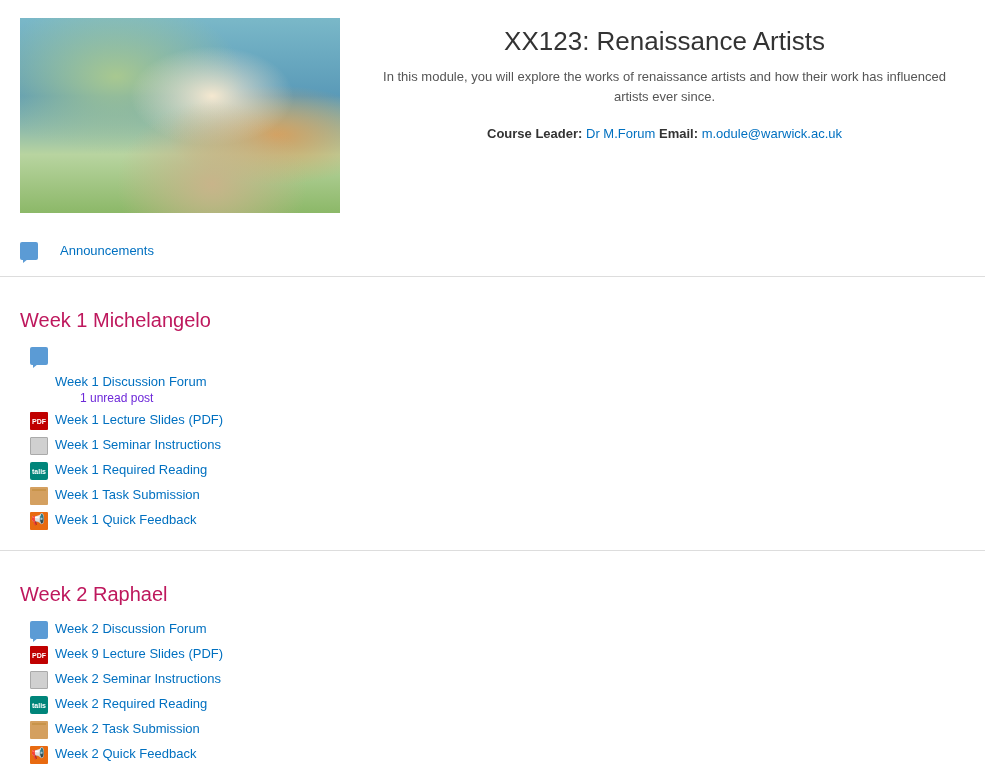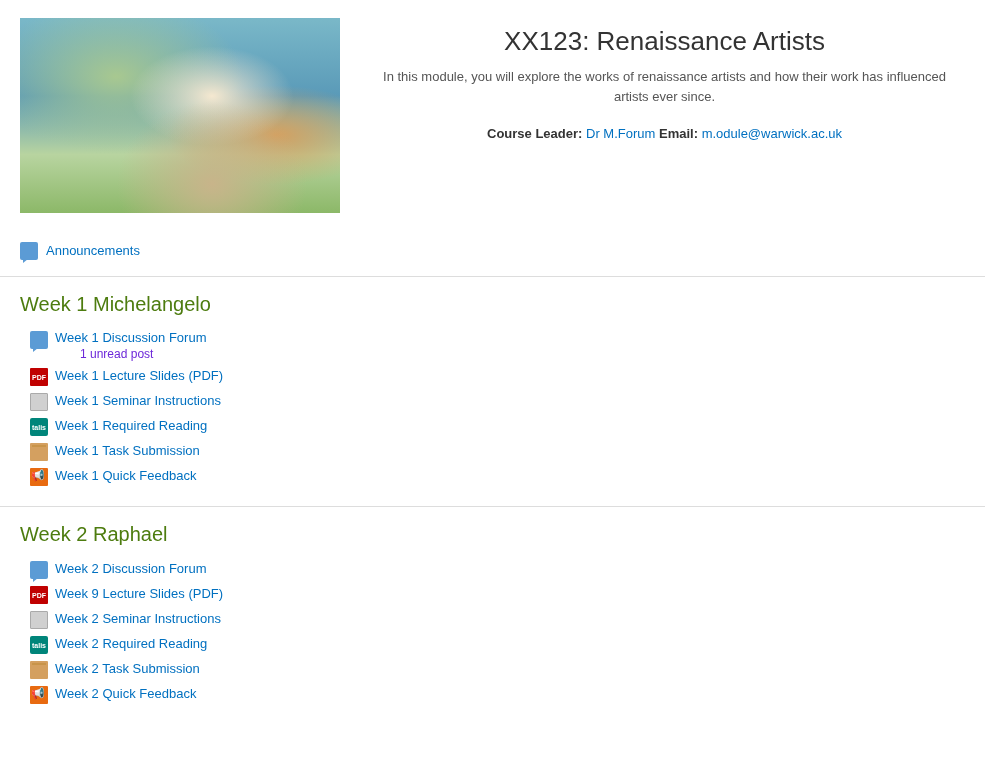--- a/index.html
+++ b/index.html
@@ -74,7 +74,7 @@
     .announcements-link {
       display: flex;
       align-items: center;
-      gap: 8px;
+      gap: 22px;
       color: #0070c0;
       text-decoration: none;
       font-size: 13px;

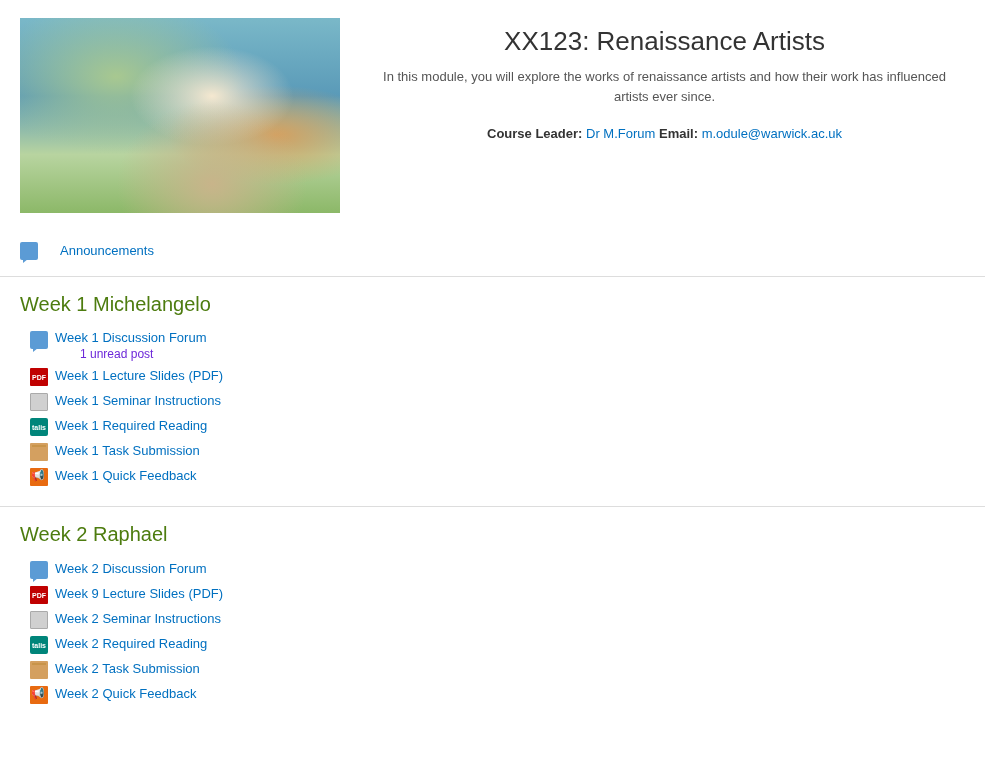--- a/index.html
+++ b/index.html
@@ -92,9 +92,10 @@
 
     .week-title {
       font-size: 20px;
-      color: #4d7c0f;
+      color: #be185d;
       font-weight: normal;
       margin-bottom: 14px;
+      margin-top: 16px;
     }
 
     .week-items {

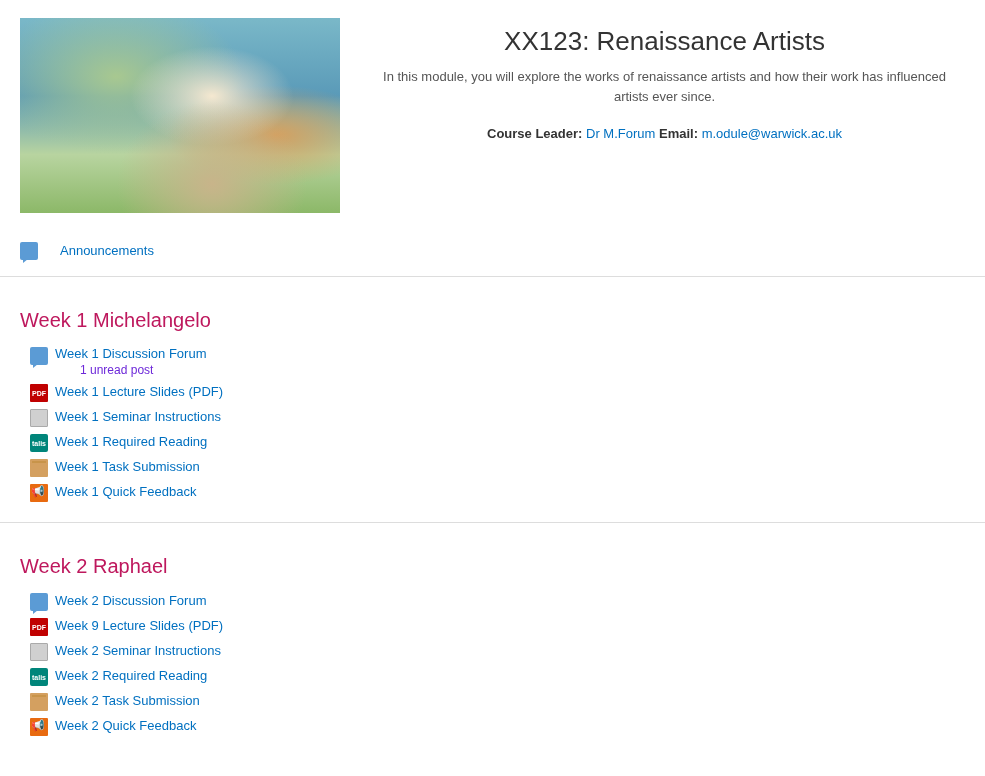--- a/index.html
+++ b/index.html
@@ -115,6 +115,7 @@
       color: #0070c0;
       text-decoration: none;
       font-size: 13px;
+      margin-top: 28px;
     }
 
     .unread-badge {

